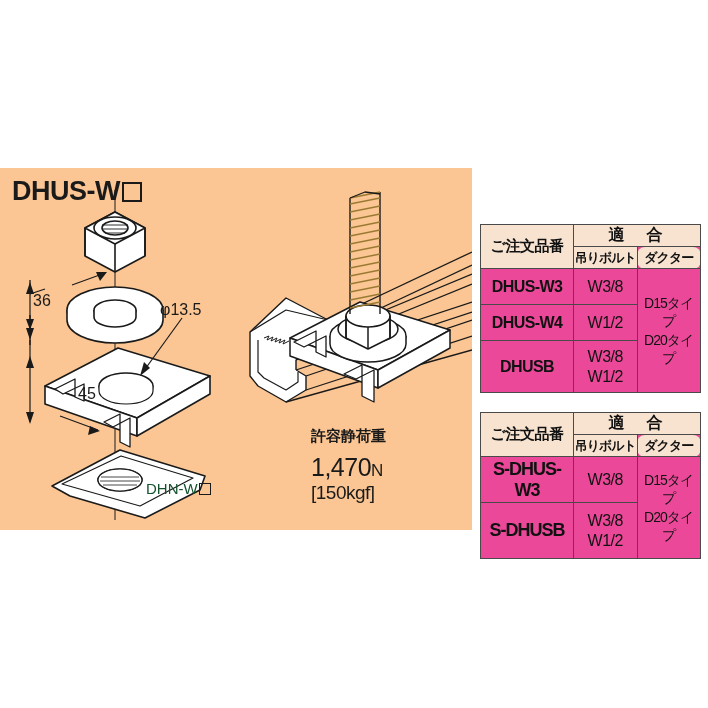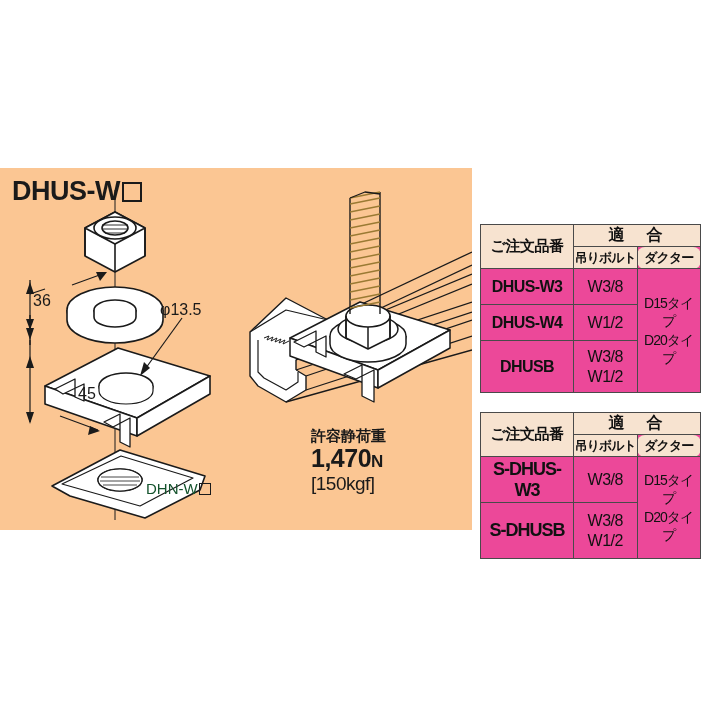--- a/index.html
+++ b/index.html
@@ -49,7 +49,7 @@
     color:#1a1a1a;line-height:1.0;
   }
   #load-label{font-size:15px;font-weight:bold;letter-spacing:0px;}
-  #load-value{font-size:25px;font-weight:bold;margin-top:3px;letter-spacing:-0.5px;}
+  #load-value{font-size:25px;font-weight:normal;margin-top:12px;letter-spacing:-0.5px;}
   #load-value .unit{font-size:17px;}
   #load-alt{font-size:19px;margin-top:3px;letter-spacing:-0.5px;}
 

